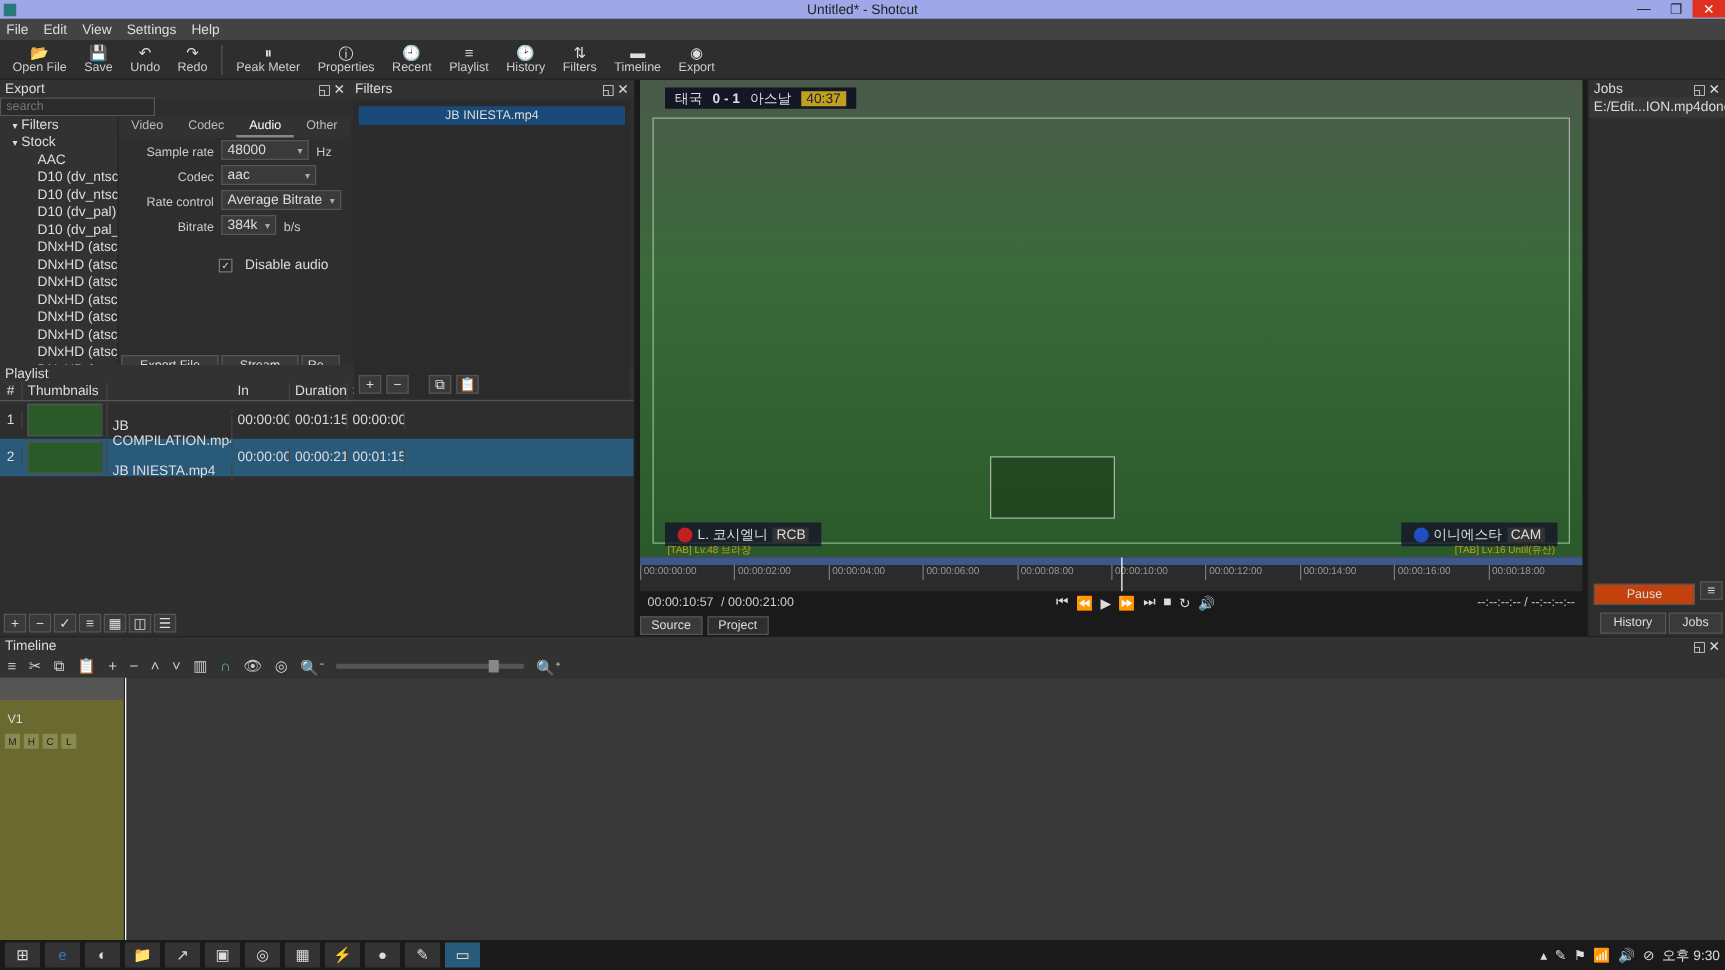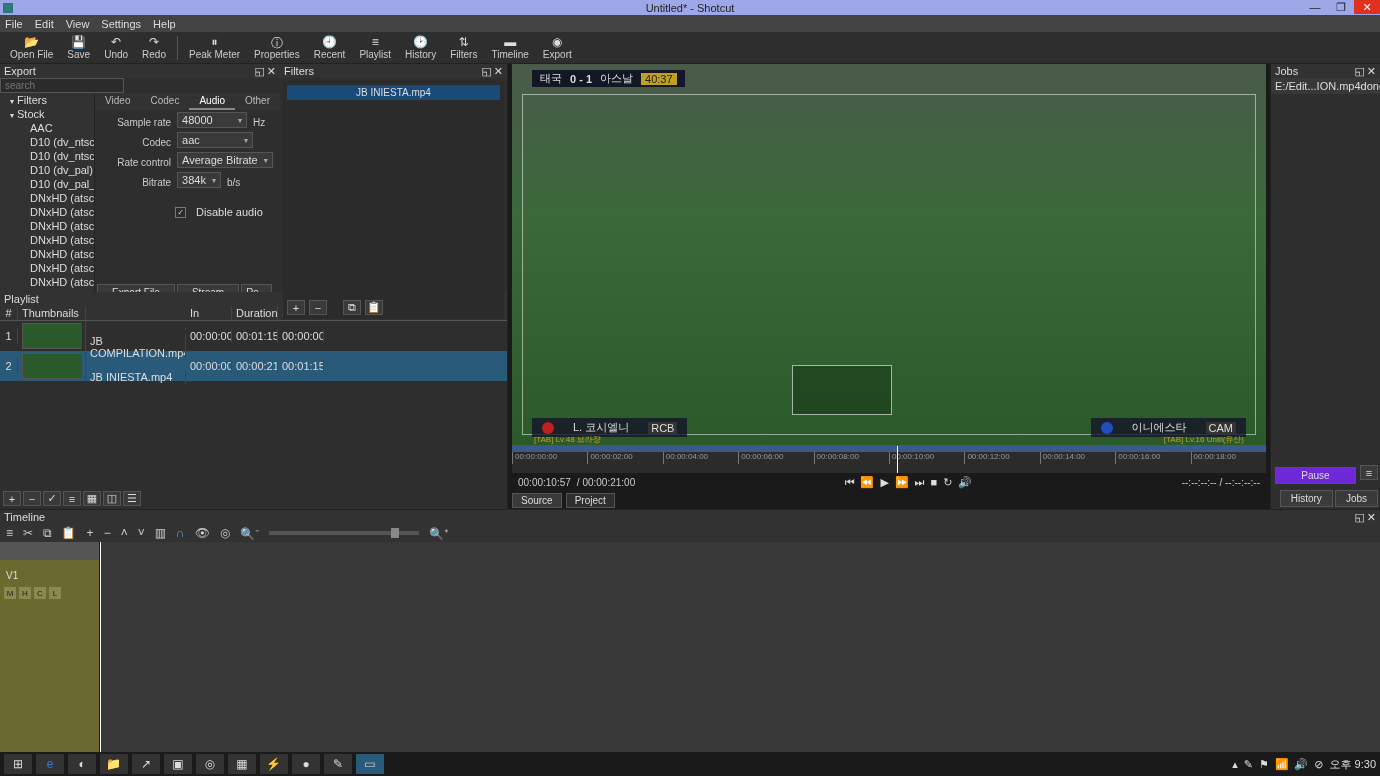--- a/index.html
+++ b/index.html
@@ -63,7 +63,7 @@
 .scoreboard .time { background: #c0a020; color: #222; padding: 0 4px; }
 .pitch { position: absolute; inset: 30px 10px 10px 10px; border: 1px solid rgba(255,255,255,0.5); }
 .minimap { position: absolute; bottom: 30px; left: 280px; width: 100px; height: 50px; border: 1px solid rgba(255,255,255,0.6); background: rgba(20,50,20,0.5); }
-.playerbanner { position: absolute; bottom: 8px; background: rgba(20,20,40,0.8); padding: 2px 10px; font-size: 9px; display: flex; align-items: center; gap: 19px; }
+.playerbanner { position: absolute; bottom: 8px; background: rgba(20,20,40,0.8); padding: 2px 10px; font-size: 9px; display: flex; align-items: center; gap: 4px; }
 .previewruler { height: 28px; background: #2b2b2b; position: relative; border-top: 1px solid #555; margin: 0 4px; }
 .previewruler .bluebar { position: absolute; top: 0; left: 0; right: 0; height: 6px; background: #3a5a8a; }
 .previewruler .tick { position: absolute; top: 6px; font-size: 8px; color: #999; border-left: 1px solid #777; padding-left: 2px; height: 12px; }

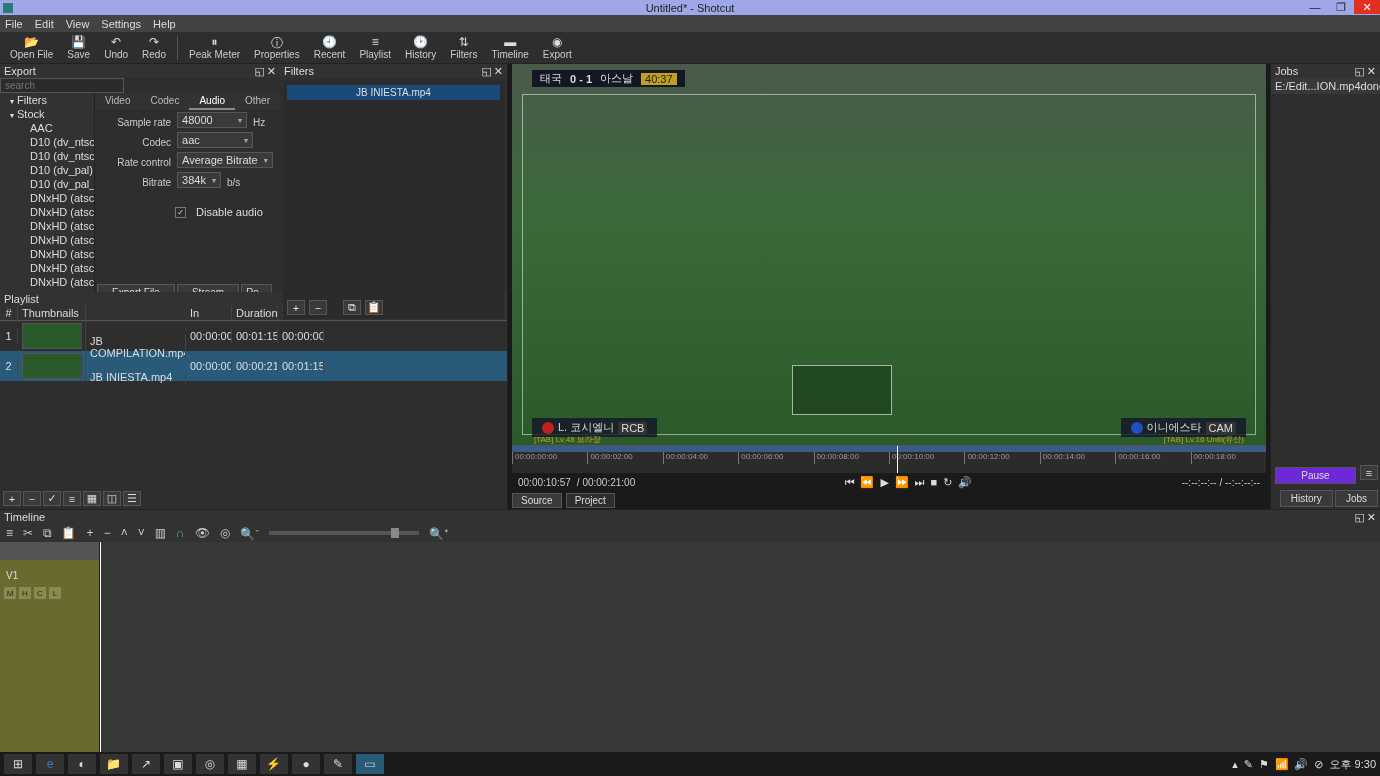--- a/index.html
+++ b/index.html
@@ -76,7 +76,7 @@
 .previewtabs .tab.active { background: #2e2e2e; }
 .rightcol { width: 110px; display: flex; flex-direction: column; border-left: 1px solid #222; }
 .jobrow { display: flex; padding: 2px 4px; font-size: 9px; justify-content: space-between; background: #383838; }
-.pauseBtn { background: #6d28d9; border: 1px solid #555; padding: 2px 14px; font-size: 10px; margin: 2px; }
+.pauseBtn { background: #c2410c; border: 1px solid #555; padding: 2px 14px; font-size: 10px; margin: 2px; }
 .bottombtns { display: flex; gap: 2px; padding: 2px; justify-content: flex-end; }
 .bottombtns .btn { background: #3a3a3a; border: 1px solid #555; padding: 2px 10px; font-size: 10px; }
 .timelinepanel { height: 243px; display: flex; flex-direction: column; border-top: 1px solid #222; }

